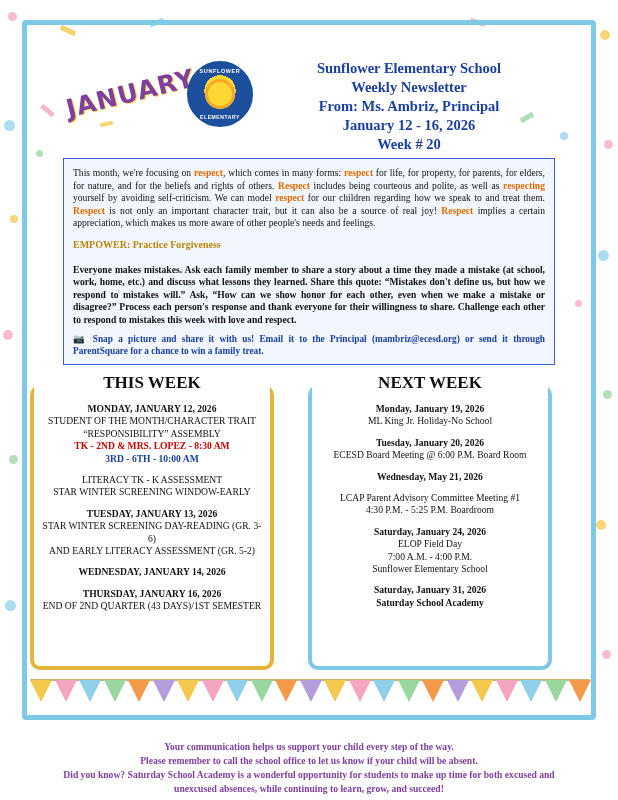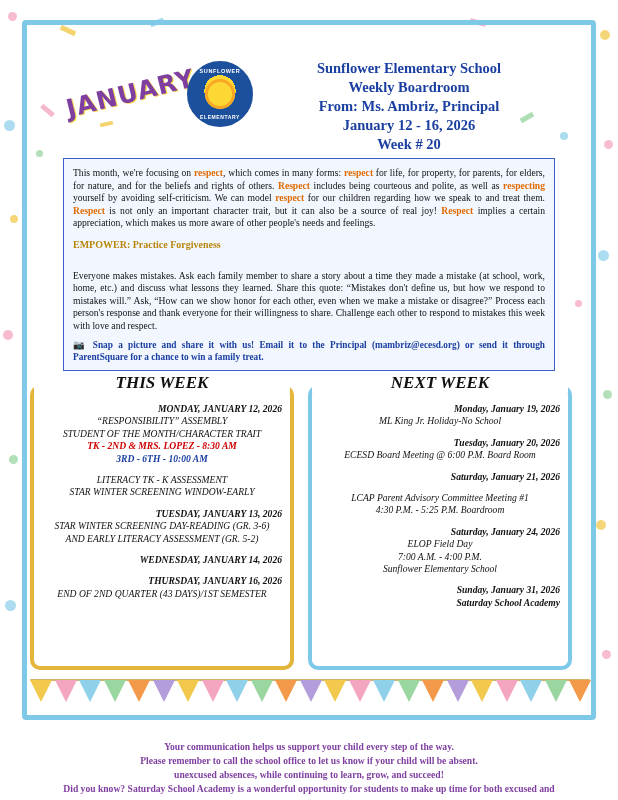--- a/index.html
+++ b/index.html
@@ -286,7 +286,7 @@
 
     <div class="header-text">
       <div>Sunflower Elementary School</div>
-      <div>Weekly Boardroom</div>
+      <div>Weekly Newsletter</div>
       <div>From: Ms. Ambriz, Principal</div>
       <div>January 12 - 16, 2026</div>
       <div>Week # 20</div>

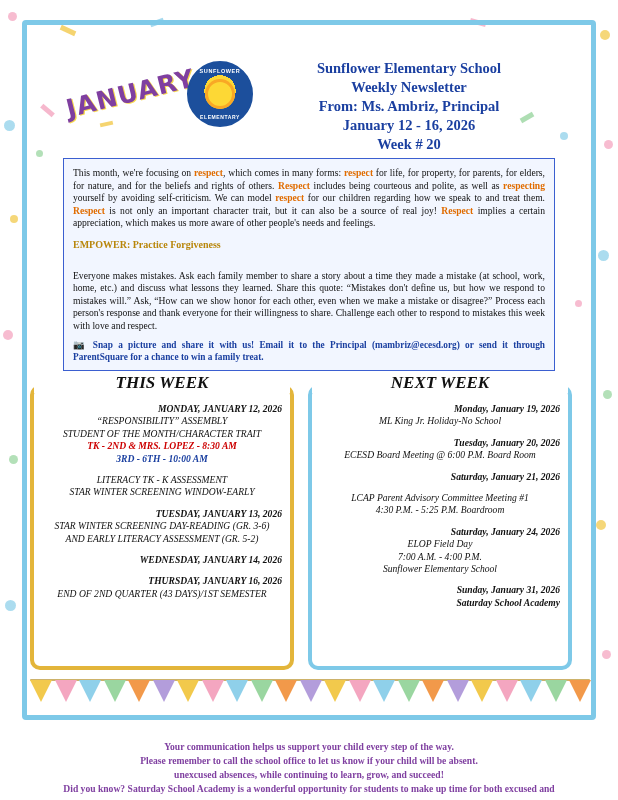--- a/index.html
+++ b/index.html
@@ -154,7 +154,8 @@
     font-size: 10px;
   }
   .empower-body {
-    margin-top: 18px;
+    margin-top: 12px;
+    font-weight: bold;
   }
   .snap-line {
     margin-top: 6px;

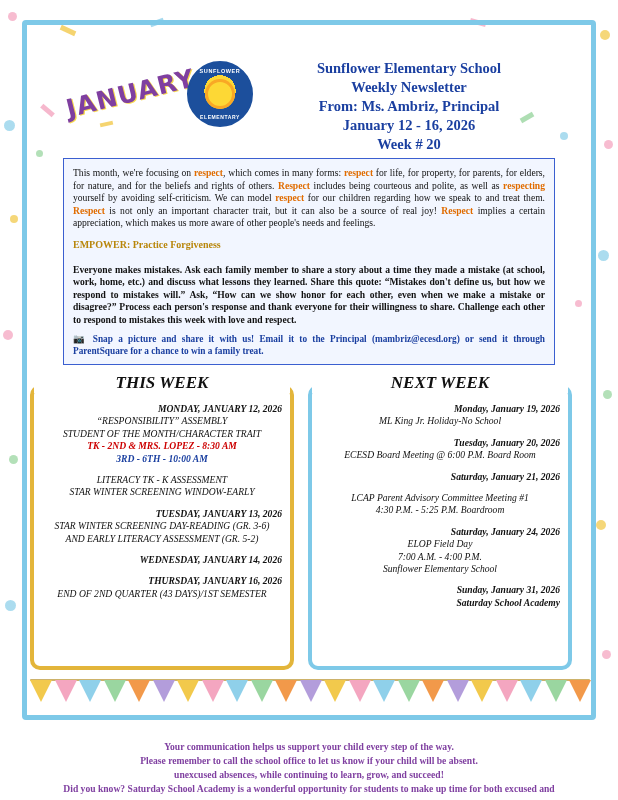--- a/index.html
+++ b/index.html
@@ -169,13 +169,12 @@
   .col {
     position: absolute;
     top: 385px;
-    width: 264px;
+    width: 244px;
     height: 285px;
     border: 4px solid;
     border-radius: 10px;
     background: #ffffff;
     box-sizing: border-box;
-    font-style: italic;
   }
   .col-left { left: 30px; border-color: #e3b53a; }
   .col-right { left: 308px; border-color: #7ec9e8; }

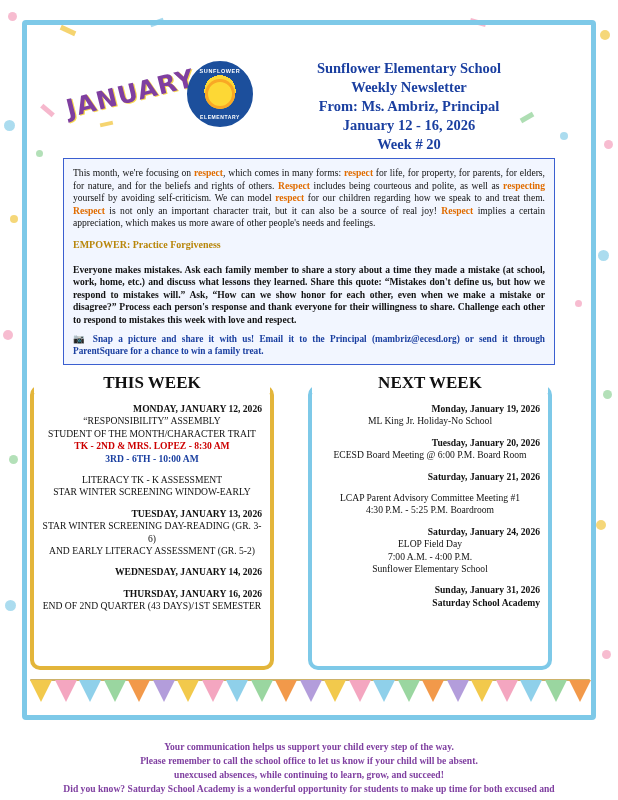--- a/index.html
+++ b/index.html
@@ -198,7 +198,7 @@
     color: #111111;
   }
   .ev { margin-bottom: 9px; }
-  .ev .d { font-weight: bold; text-align: right; }
+  .ev .d { font-weight: bold; }
   .ev .red { color: #cc0000; font-weight: bold; }
   .ev .blue { color: #1a3fa0; font-weight: bold; }
 

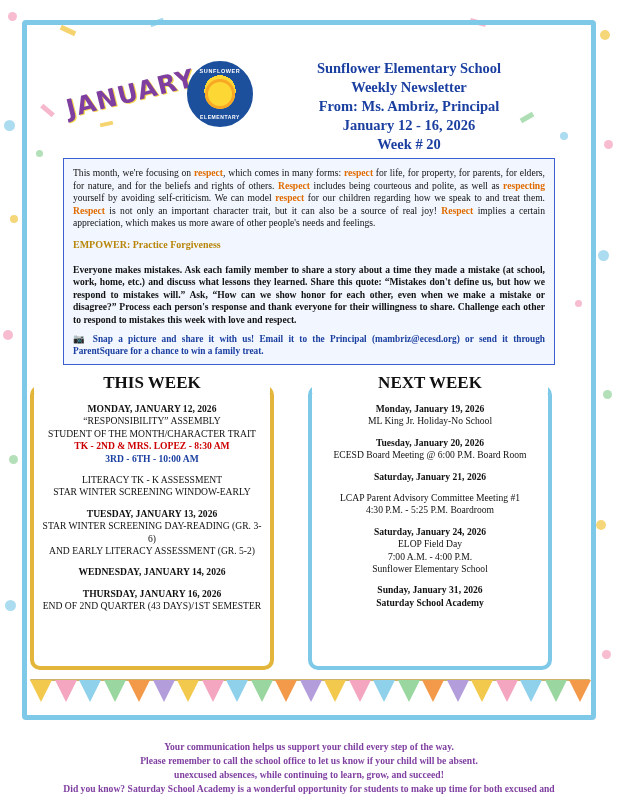--- a/index.html
+++ b/index.html
@@ -305,8 +305,8 @@
     <div class="col-body" id="this-week-events">
         <div class="ev">
           <div class="d">MONDAY, JANUARY 12, 2026</div>
+          <div>STUDENT OF THE MONTH/CHARACTER TRAIT</div>
           <div>“RESPONSIBILITY” ASSEMBLY</div>
-          <div>STUDENT OF THE MONTH/CHARACTER TRAIT</div>
           <div class="red">TK - 2ND &amp; MRS. LOPEZ - 8:30 AM</div>
           <div class="blue">3RD - 6TH - 10:00 AM</div>
         </div>

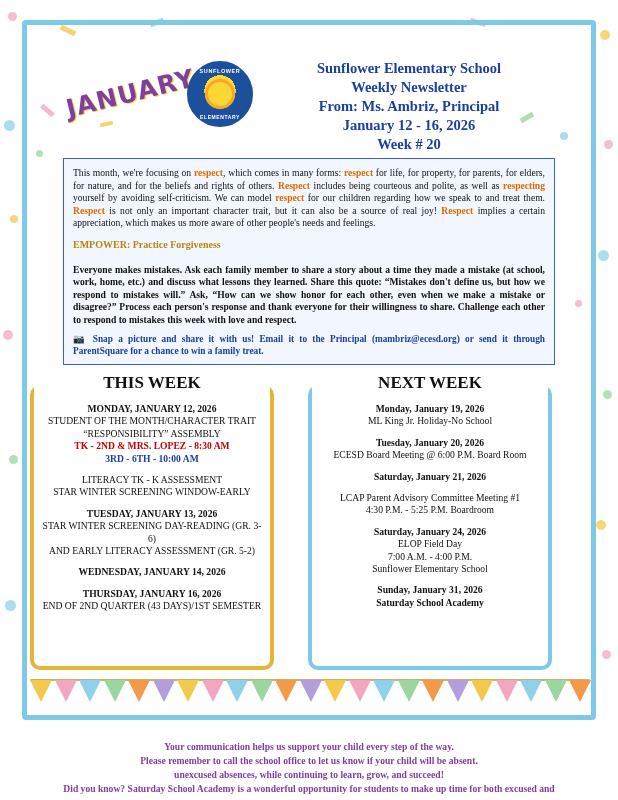--- a/index.html
+++ b/index.html
@@ -341,7 +341,7 @@
           <div>ECESD Board Meeting @ 6:00 P.M. Board Room</div>
         </div>
         <div class="ev">
-          <div class="d">Saturday, January 21, 2026</div>
+          <div class="d">Wednesday, May 21, 2026</div>
         </div>
         <div class="ev">
           <div>LCAP Parent Advisory Committee Meeting #1</div>

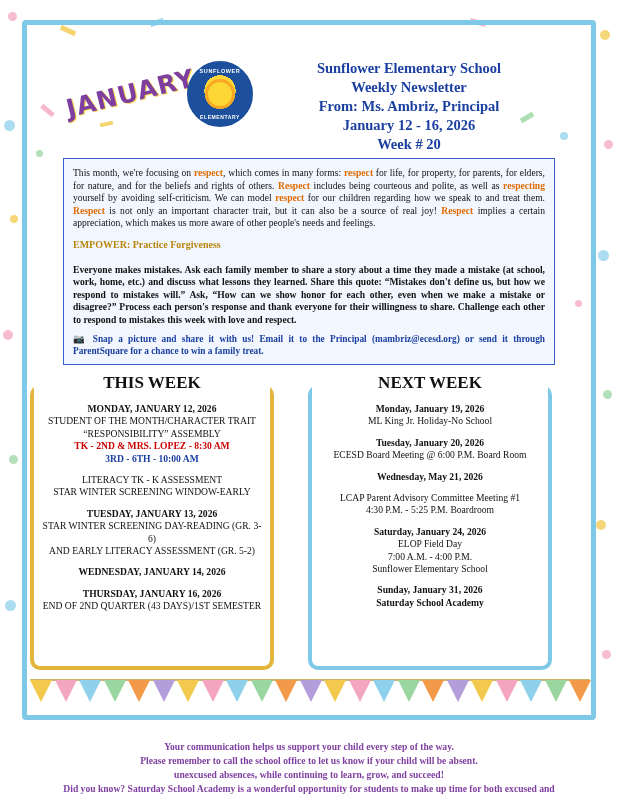--- a/index.html
+++ b/index.html
@@ -354,7 +354,7 @@
           <div>Sunflower Elementary School</div>
         </div>
         <div class="ev">
-          <div class="d">Sunday, January 31, 2026</div>
+          <div class="d">Saturday, January 31, 2026</div>
           <div class="d">Saturday School Academy</div>
         </div>
       </div>

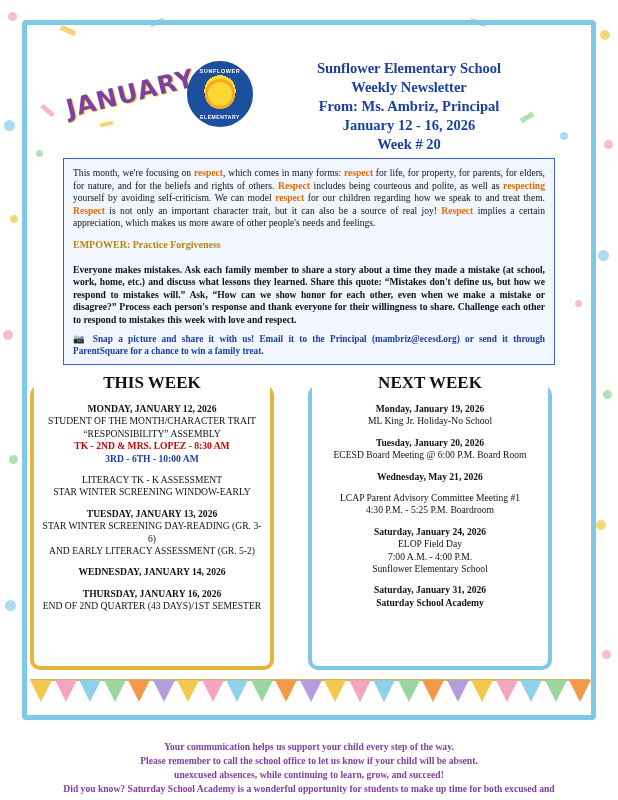--- a/index.html
+++ b/index.html
@@ -392,8 +392,8 @@
   <div class="footer">
     <div>Your communication helps us support your child every step of the way.</div>
     <div>Please remember to call the school office to let us know if your child will be absent.</div>
+    <div>Did you know? Saturday School Academy is a wonderful opportunity for students to make up time for both excused and</div>
     <div>unexcused absences, while continuing to learn, grow, and succeed!</div>
-    <div>Did you know? Saturday School Academy is a wonderful opportunity for students to make up time for both excused and</div>
     <div class="last">Thank you for being such an important part of our school community. We truly appreciate your partnership!</div>
   </div>
 

